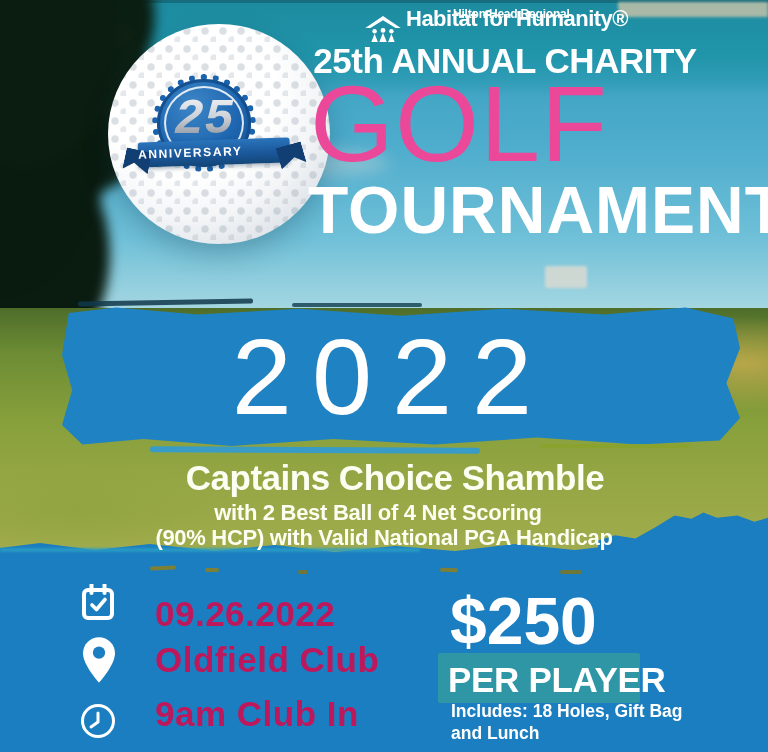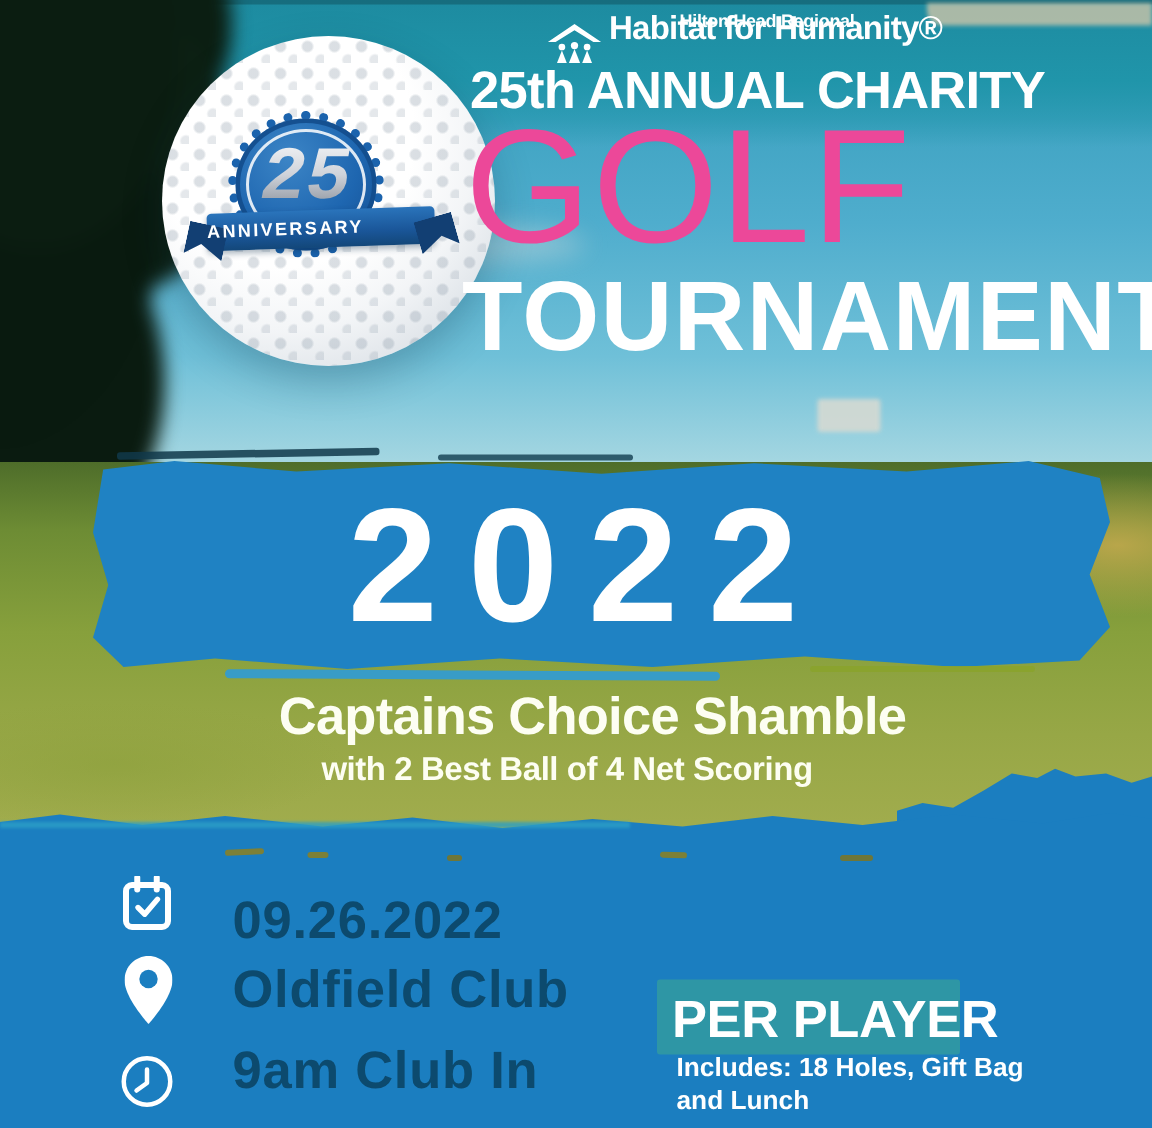--- a/index.html
+++ b/index.html
@@ -109,7 +109,7 @@
       100% 30%,98% 55%,100% 80%,97% 96%,85% 99%,70% 94%,55% 99%,40% 95%,25% 100%,
       12% 95%,3% 99%,0 85%,1.5% 60%,0 35%);}
   .banner-year{left:62px;top:318px;width:640px;text-align:center;color:#fff;
-    font-size:108px;font-weight:700;letter-spacing:20px;padding-left:20px;line-height:1.1;}
+    font-size:108px;font-weight:400;letter-spacing:20px;padding-left:20px;line-height:1.1;}
   .banner-streak-a{left:78px;top:300px;width:175px;height:5px;background:#10384a;
     transform:rotate(-1deg);opacity:.85;border-radius:2px;}
   .banner-streak-b{left:292px;top:303px;width:130px;height:4px;background:#123d50;opacity:.8;border-radius:2px;}

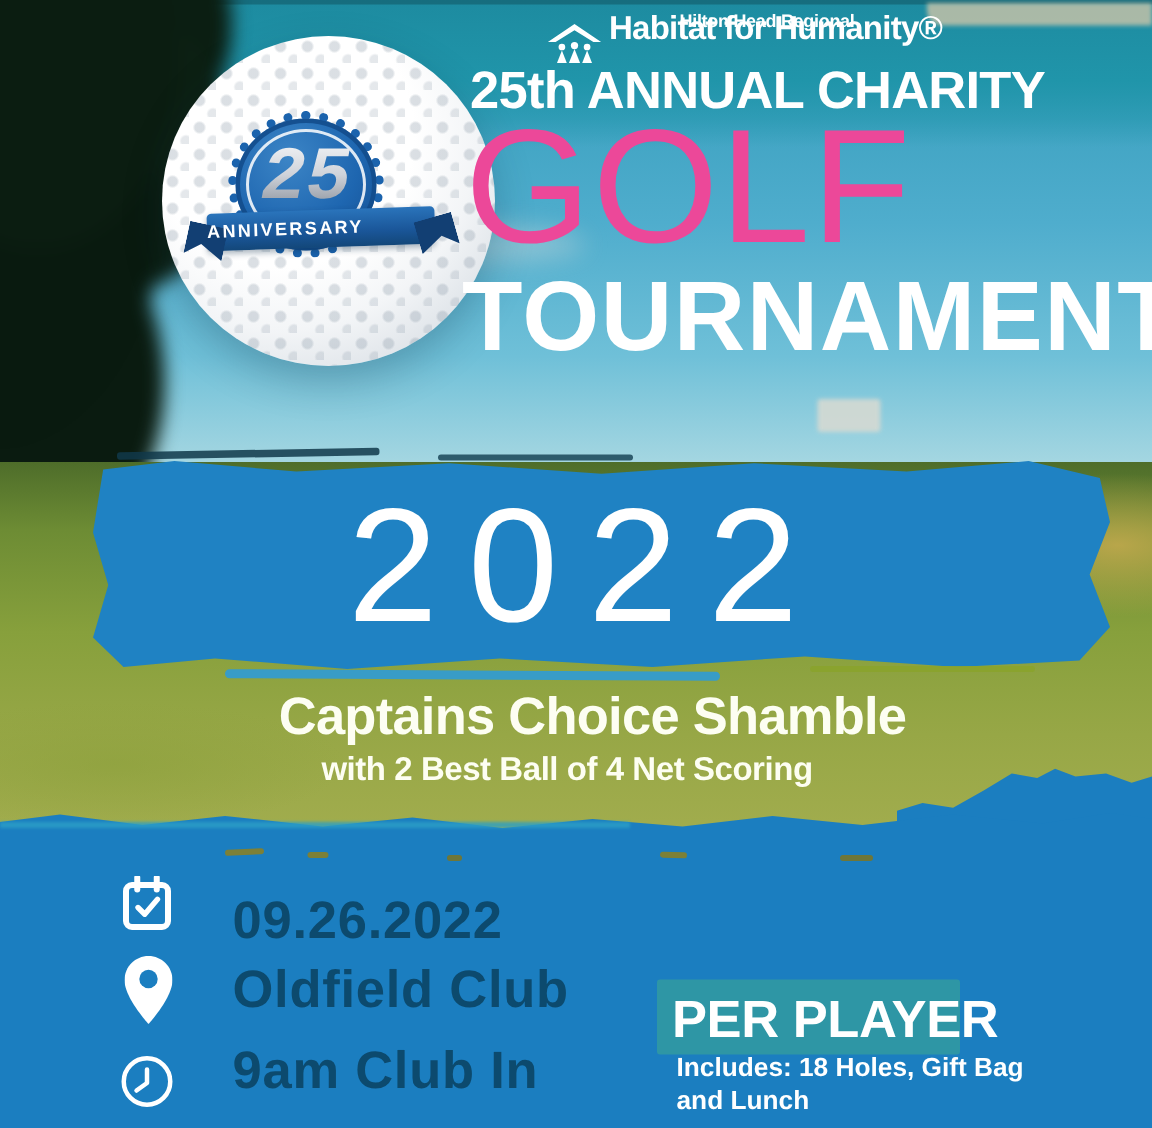--- a/index.html
+++ b/index.html
@@ -204,6 +204,7 @@
 
   <div class="format-headline">Captains Choice Shamble</div>
   <div class="format-line1">with 2 Best Ball of 4 Net Scoring</div>
+  <div class="format-line2">(90% HCP) with Valid National PGA Handicap</div>
 
   <svg class="icon-cal" viewBox="0 0 32 38">
     <rect x="2" y="6" width="28" height="28" rx="4" fill="none" stroke="#ffffff" stroke-width="4"></rect>

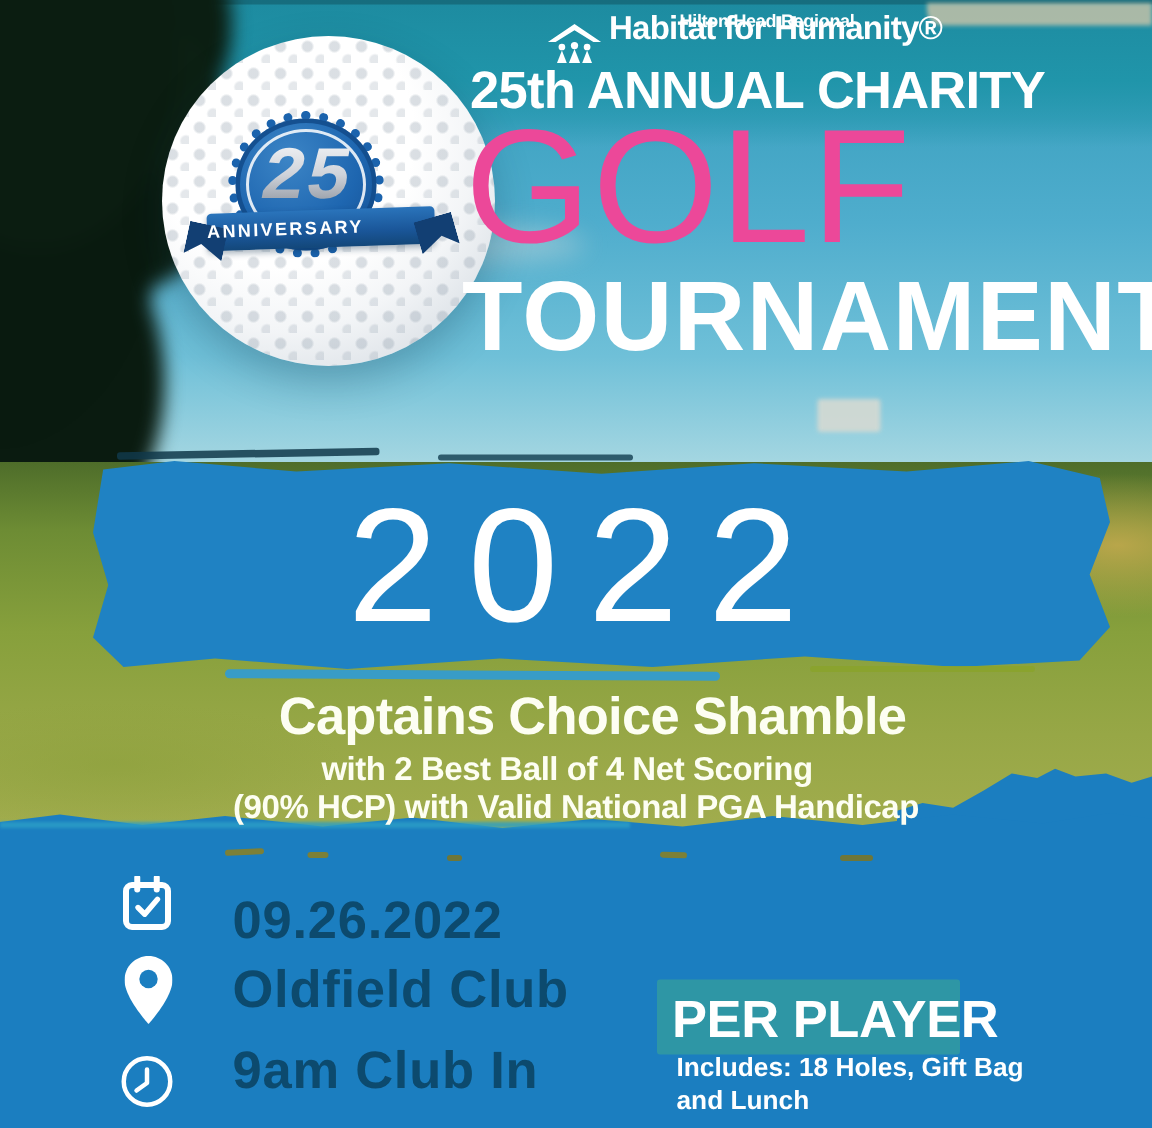--- a/index.html
+++ b/index.html
@@ -126,7 +126,7 @@
     font-size:22px;font-weight:700;letter-spacing:-.3px;}
 
   
-  .detail-label{color:#0c4a6e;font-size:35px;font-weight:700;letter-spacing:.5px;}
+  .detail-label{color:#be185d;font-size:35px;font-weight:700;letter-spacing:.5px;}
   .icon-cal{left:82px;top:584px;width:32px;height:38px;}
   .lbl-date{left:155px;top:594px;}
   .icon-pin{left:83px;top:637px;width:32px;height:46px;}

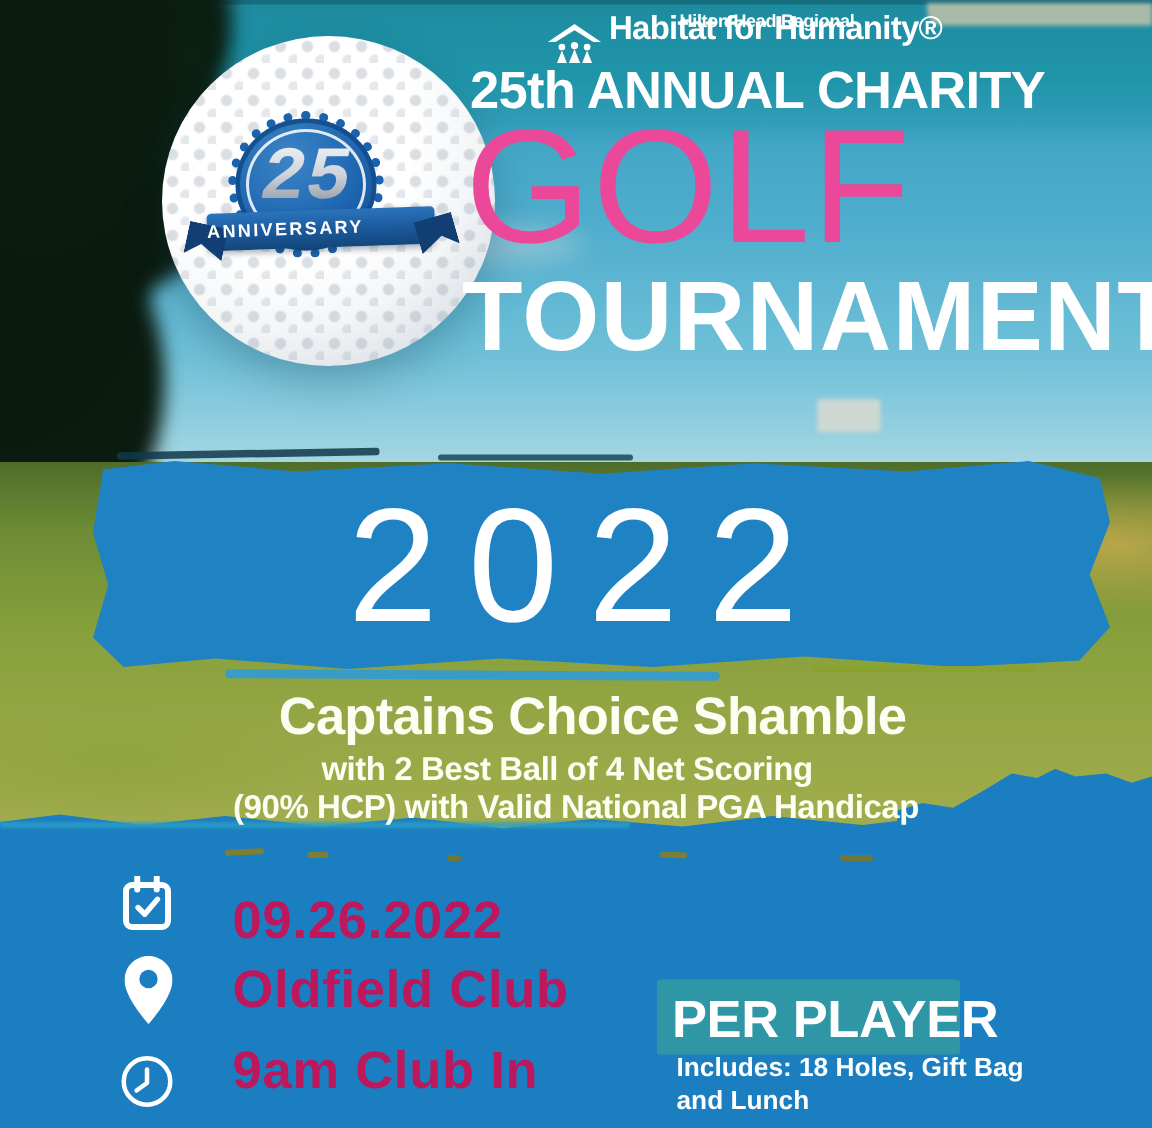--- a/index.html
+++ b/index.html
@@ -226,6 +226,7 @@
   </svg>
   <div class="detail-label lbl-checkin">9am Club In</div>
 
+  <div class="price-amount">$250</div>
   <div class="price-box"></div>
   <div class="price-per">PER PLAYER</div>
   <div class="price-inc1">Includes: 18 Holes, Gift Bag</div>

